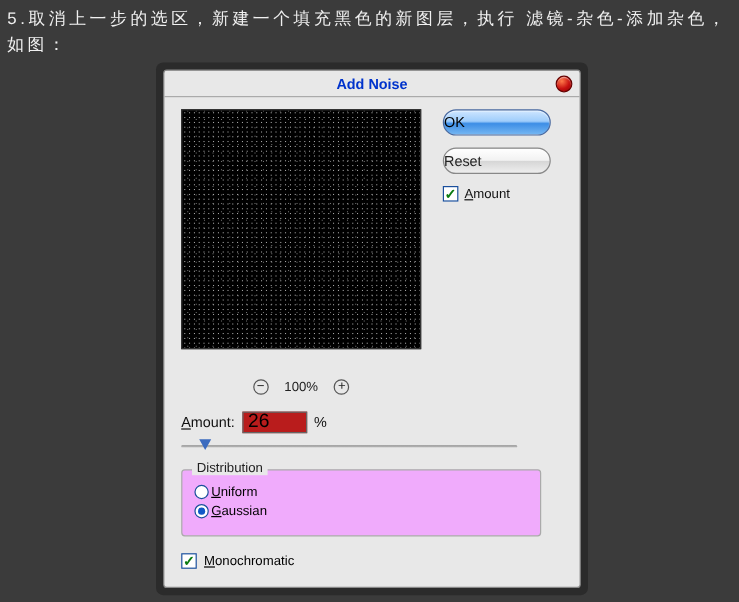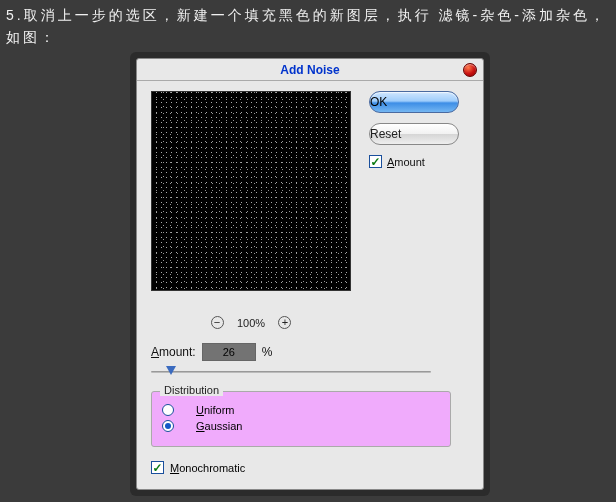--- a/index.html
+++ b/index.html
@@ -170,9 +170,9 @@
     width: 54px;
     height: 18px;
     border: 1px solid #666;
-    background: #737373;
-    padding: 0 20px;
-    font-size: 11px;
+    background: #b91c1c;
+    padding: 0 4px;
+    font-size: 16px;
   }
   .slider {
     position: relative;

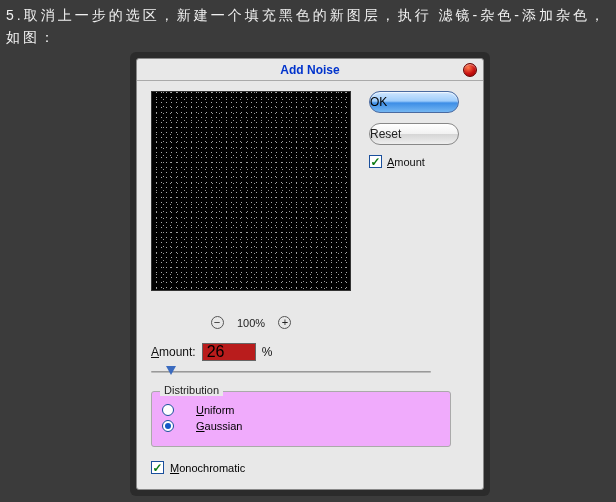--- a/index.html
+++ b/index.html
@@ -216,7 +216,7 @@
   .radio-row {
     display: flex;
     align-items: flex-start;
-    gap: 22px;
+    gap: 2px;
     font-size: 11px;
     margin: 4px 0;
     cursor: pointer;

